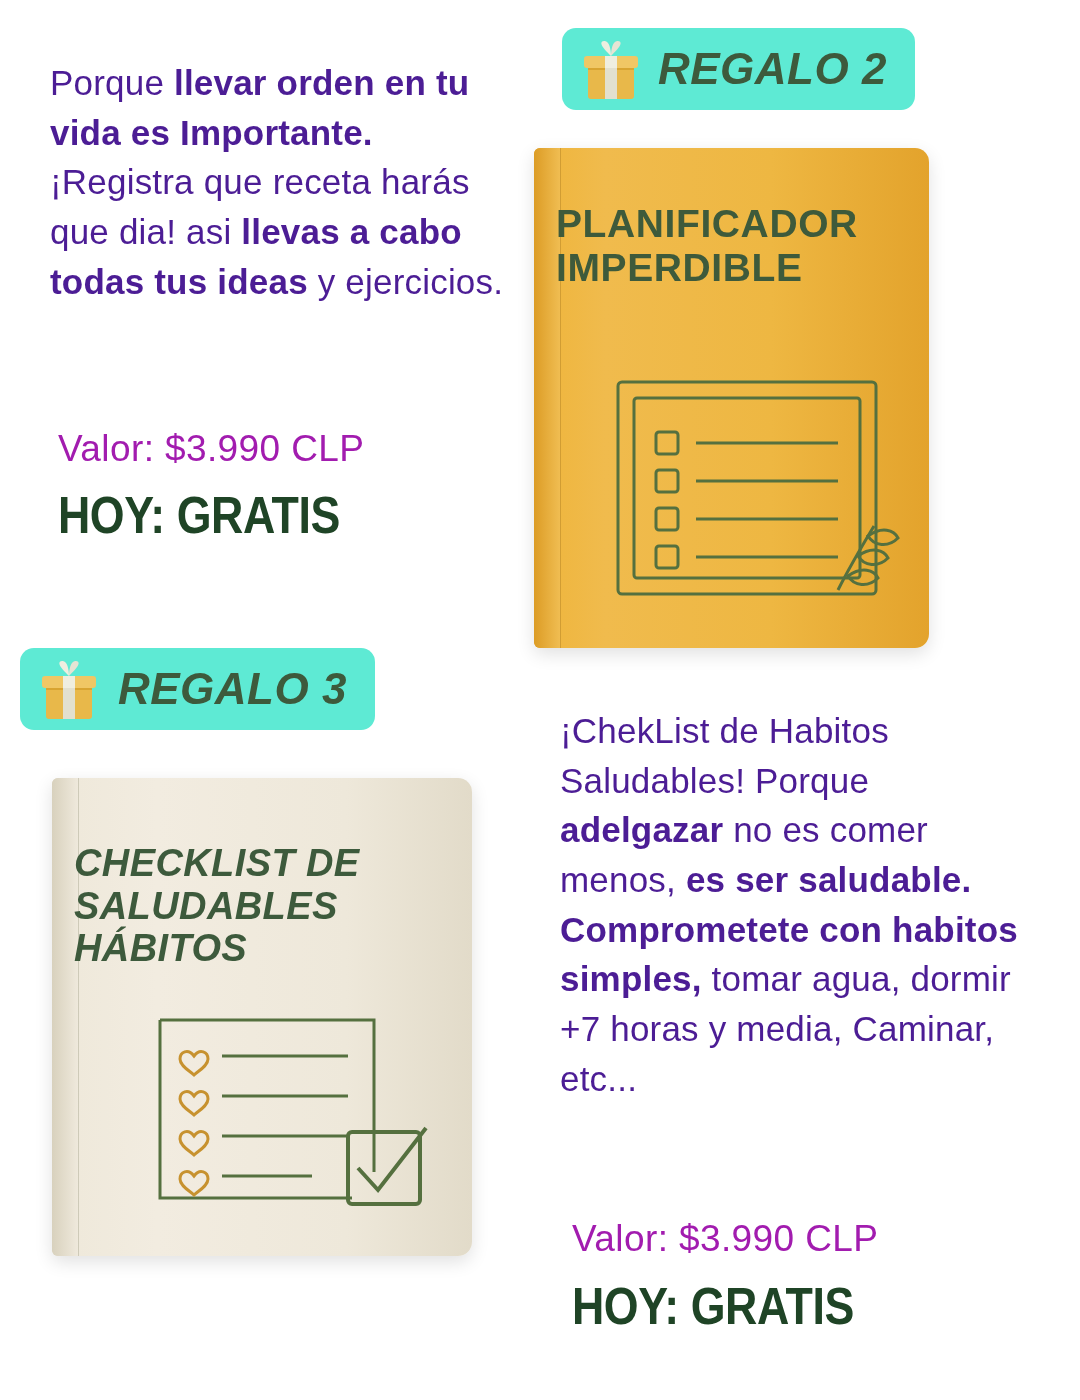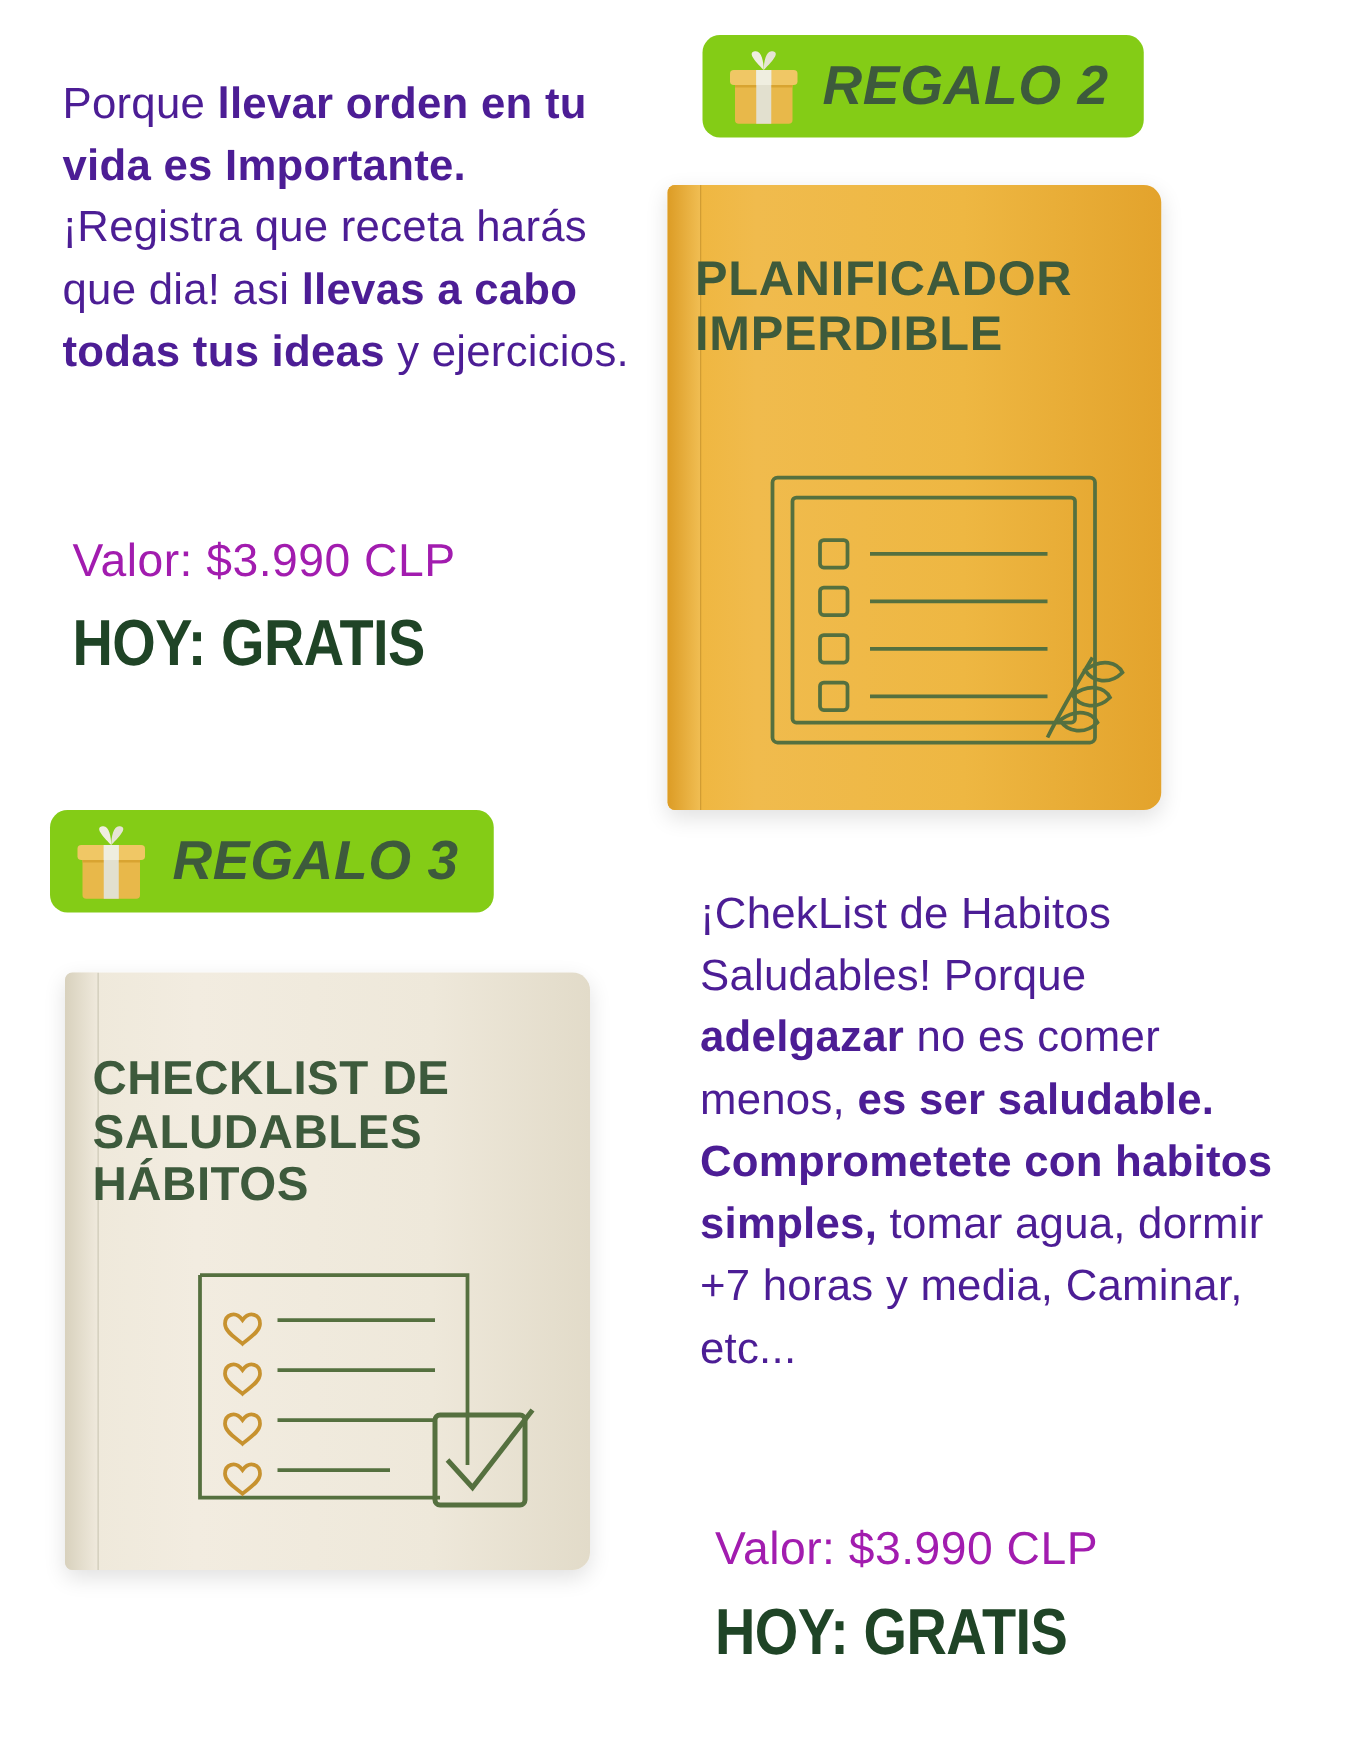--- a/index.html
+++ b/index.html
@@ -49,7 +49,7 @@
     display: flex;
     align-items: center;
     gap: 14px;
-    background: #84cc16;
+    background: #5eead4;
     border-radius: 14px;
     padding: 10px 28px 10px 16px;
   }

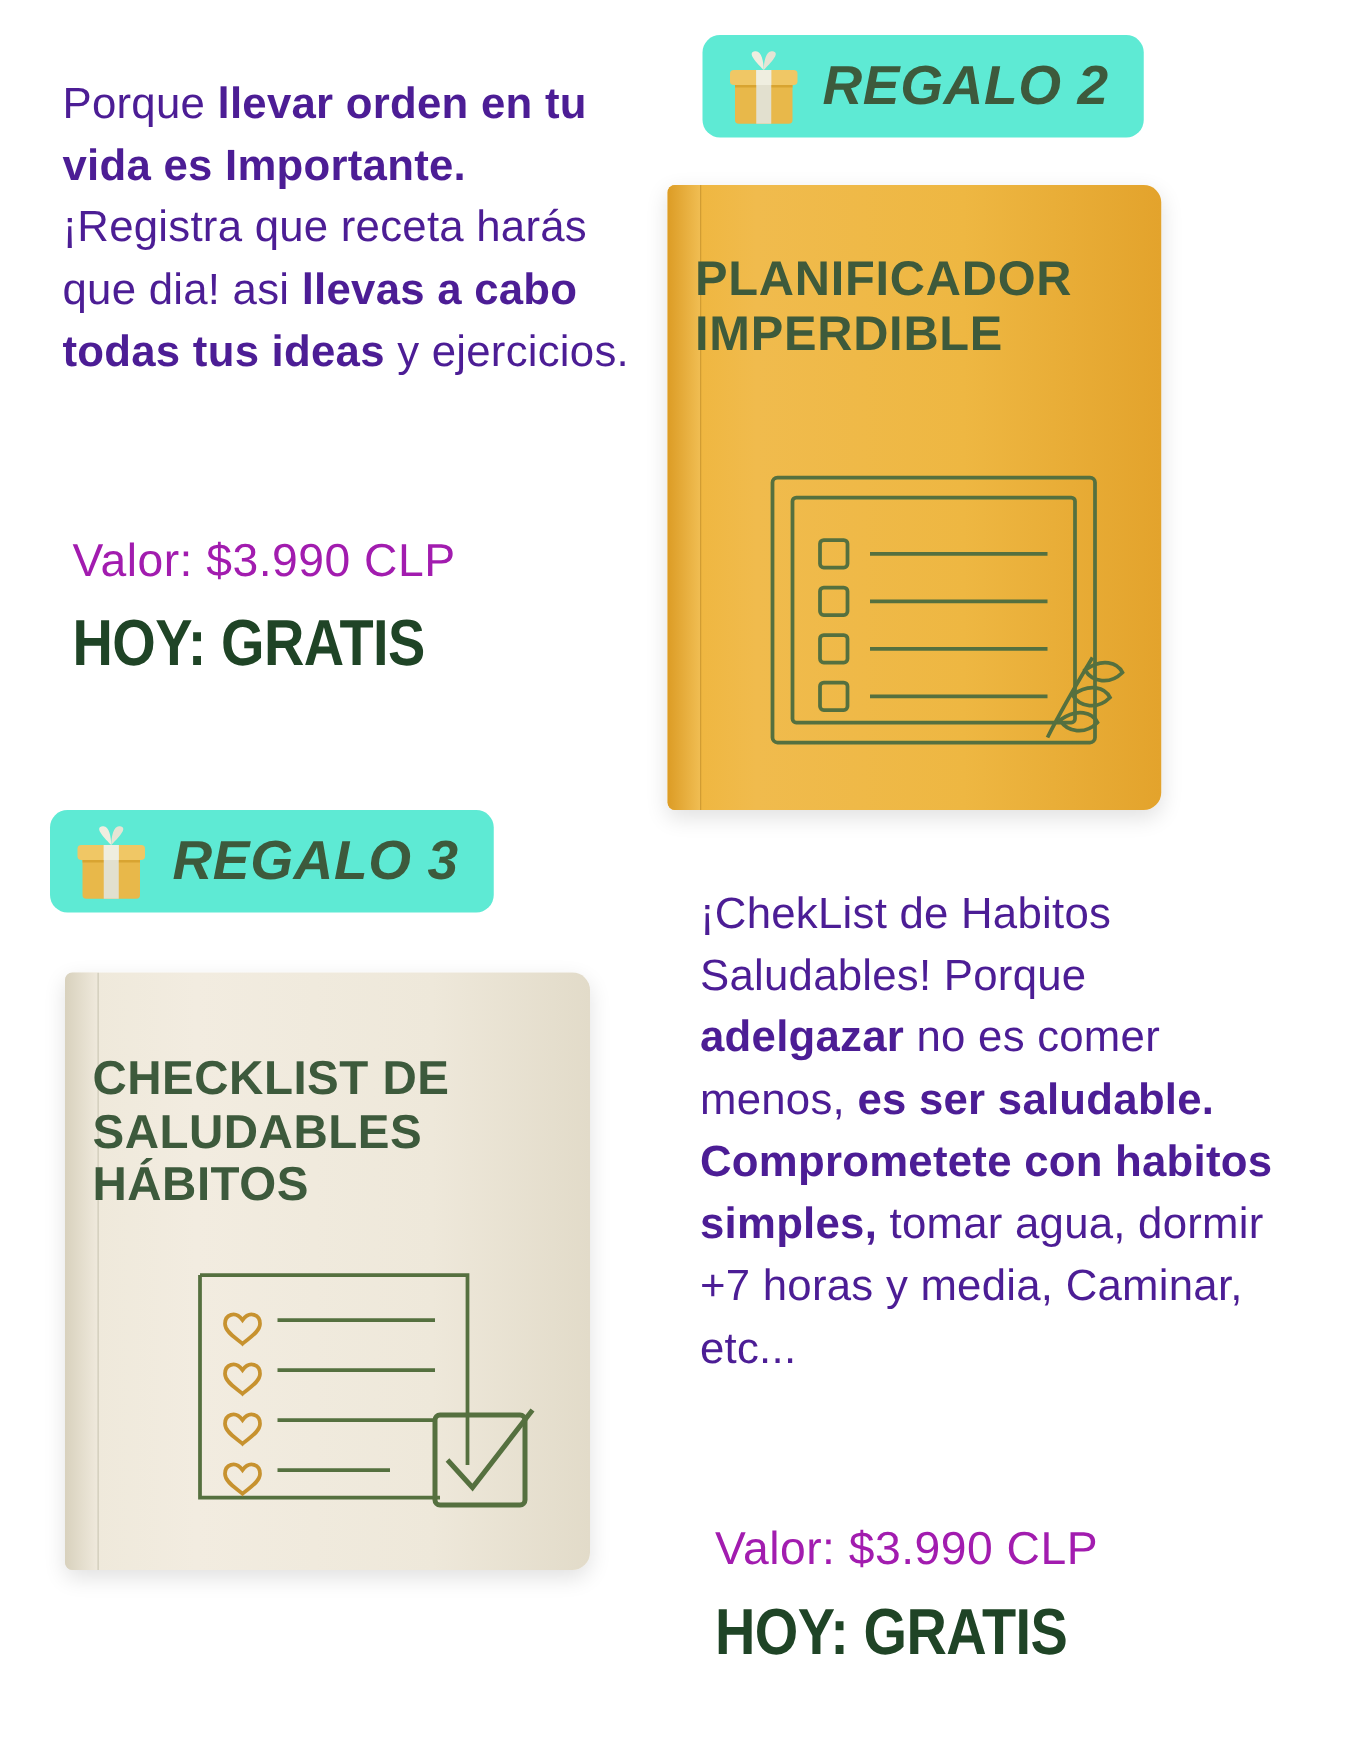--- a/index.html
+++ b/index.html
@@ -167,7 +167,7 @@
   </svg>
 </div>
 
-<div class="badge" style="left:40px; top:648px;gap:16px;">
+<div class="badge" style="left:20px; top:648px;gap:16px;">
   <span>
     <svg class="gift-icon" viewBox="0 0 66 62" xmlns="http://www.w3.org/2000/svg">
       <path d="M10 24 h46 v34 a3 3 0 0 1 -3 3 H13 a3 3 0 0 1 -3 -3 Z" fill="#e8b84a"></path>

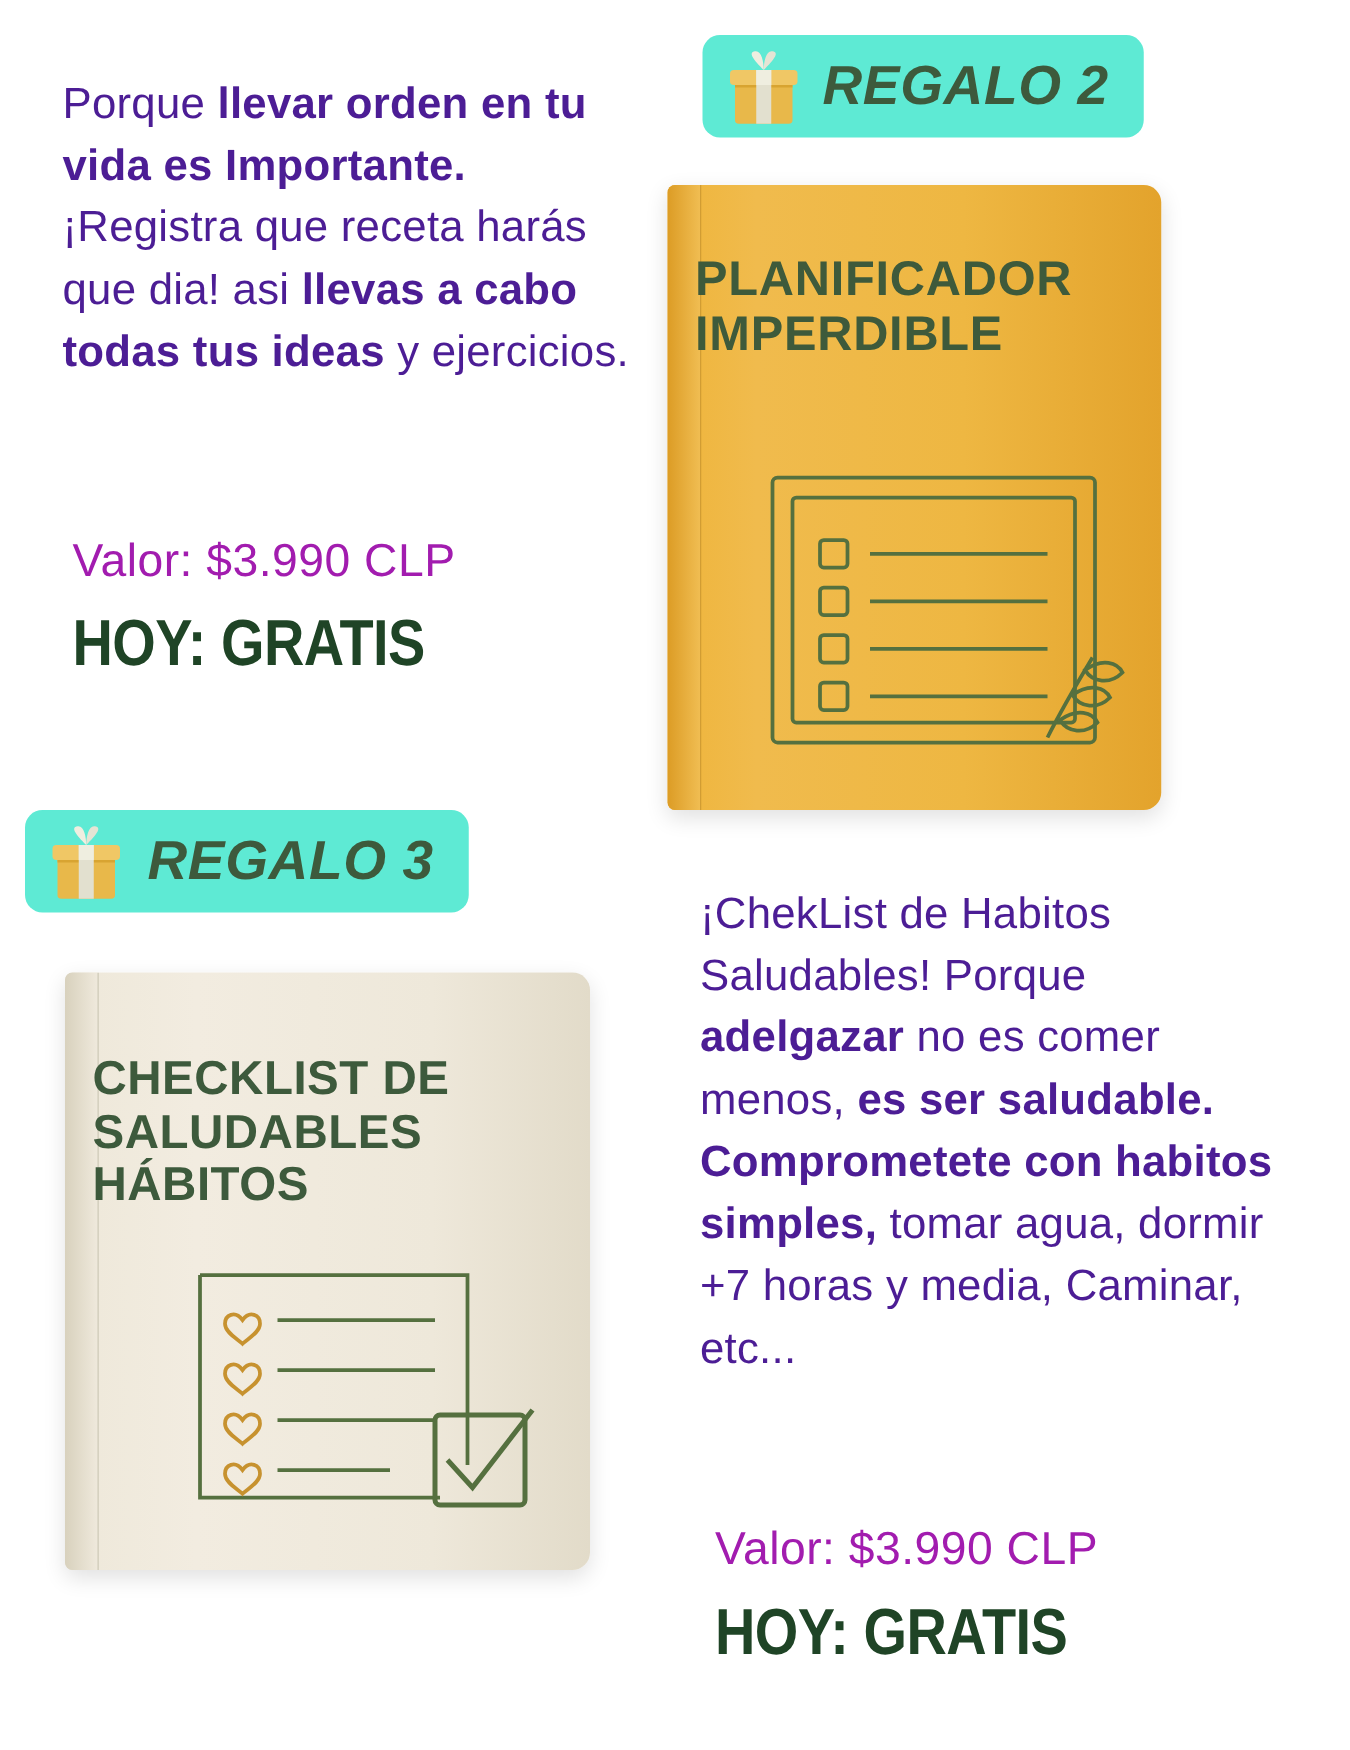--- a/index.html
+++ b/index.html
@@ -103,6 +103,7 @@
   
   #book-checklist {
     background: linear-gradient(90deg,#ded8c6 0%, #efe9db 6%, #f2ece0 25%, #eee8da 70%, #e2dbc9 100%);
+    font-style: italic;
   }
   #book-checklist .spine { background: linear-gradient(90deg,#d8d1bd,#efe9dc); }
   #book-checklist .spine-line { left: 26px; background: rgba(90,90,60,.22); }

